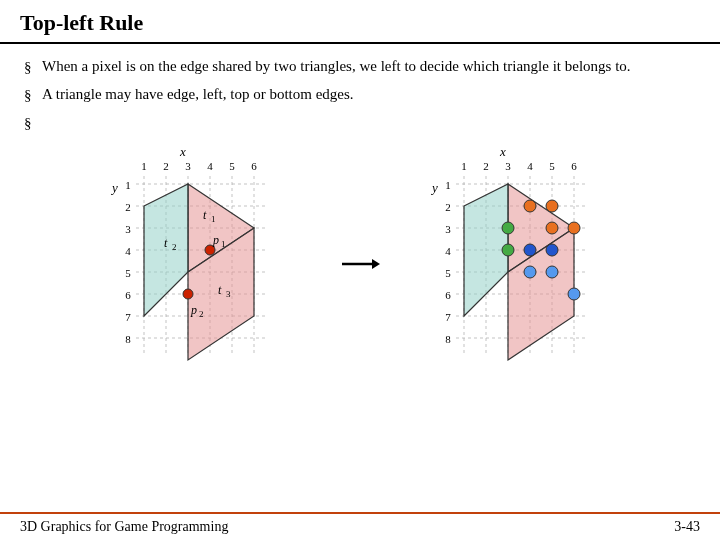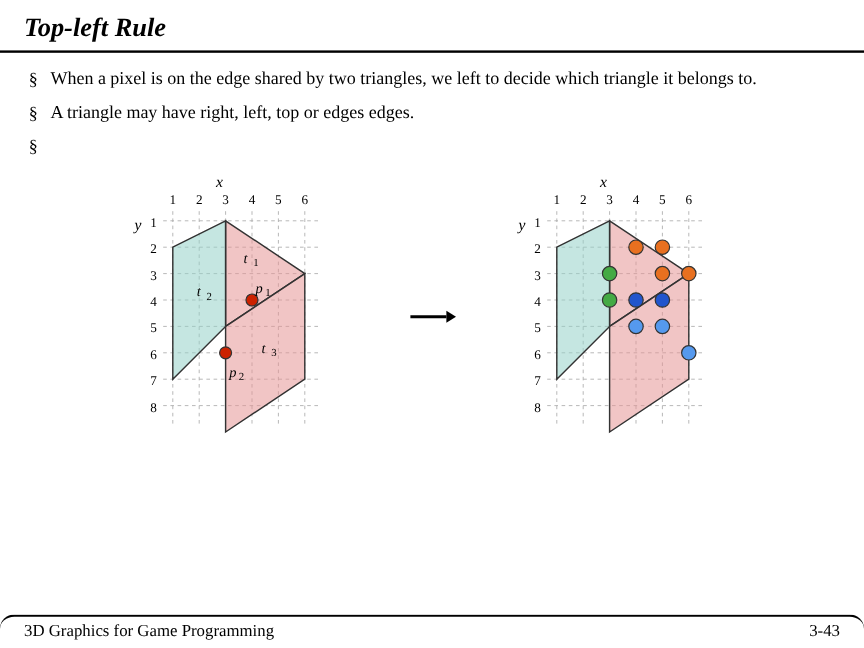--- a/index.html
+++ b/index.html
@@ -28,7 +28,6 @@
 
     .title {
       font-size: 22px;
-      font-style: italic;
       font-weight: bold;
     }
 

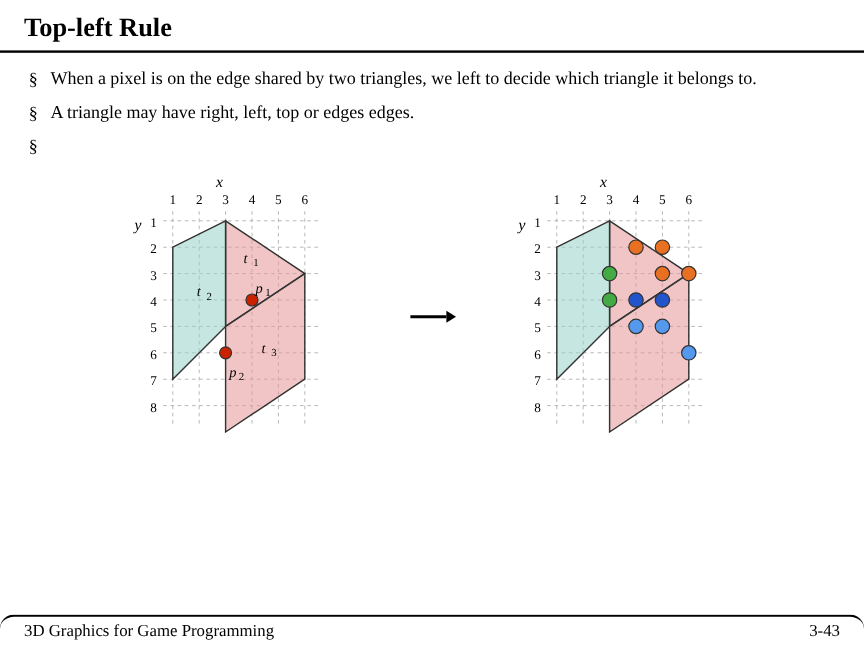--- a/index.html
+++ b/index.html
@@ -94,7 +94,7 @@
       </li>
       <li>
         <span class="bullet">§</span>
-        <span>A triangle may have right, left, top or edges edges.</span>
+        <span>A triangle may have edge, left, top or bottom edges.</span>
       </li>
       <li>
         <span class="bullet">§</span>

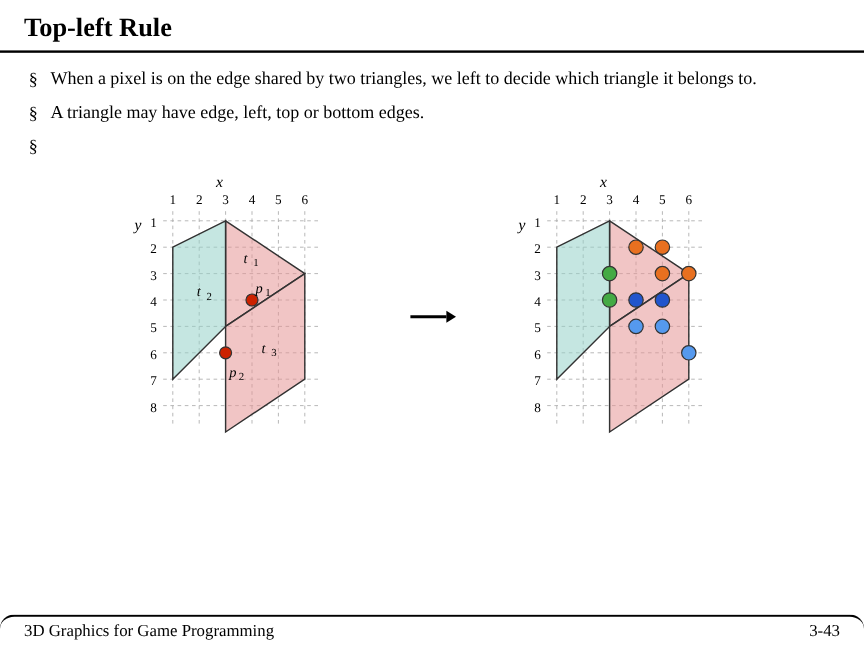--- a/index.html
+++ b/index.html
@@ -64,13 +64,12 @@
     }
 
     .footer {
-      border-top: 2px solid #000000;
+      border-top: 2px solid #c2410c;
       padding: 5px 20px;
       display: flex;
       justify-content: space-between;
       align-items: center;
       font-size: 14px;
-      border-radius: 12px;
     }
 
     svg text {

